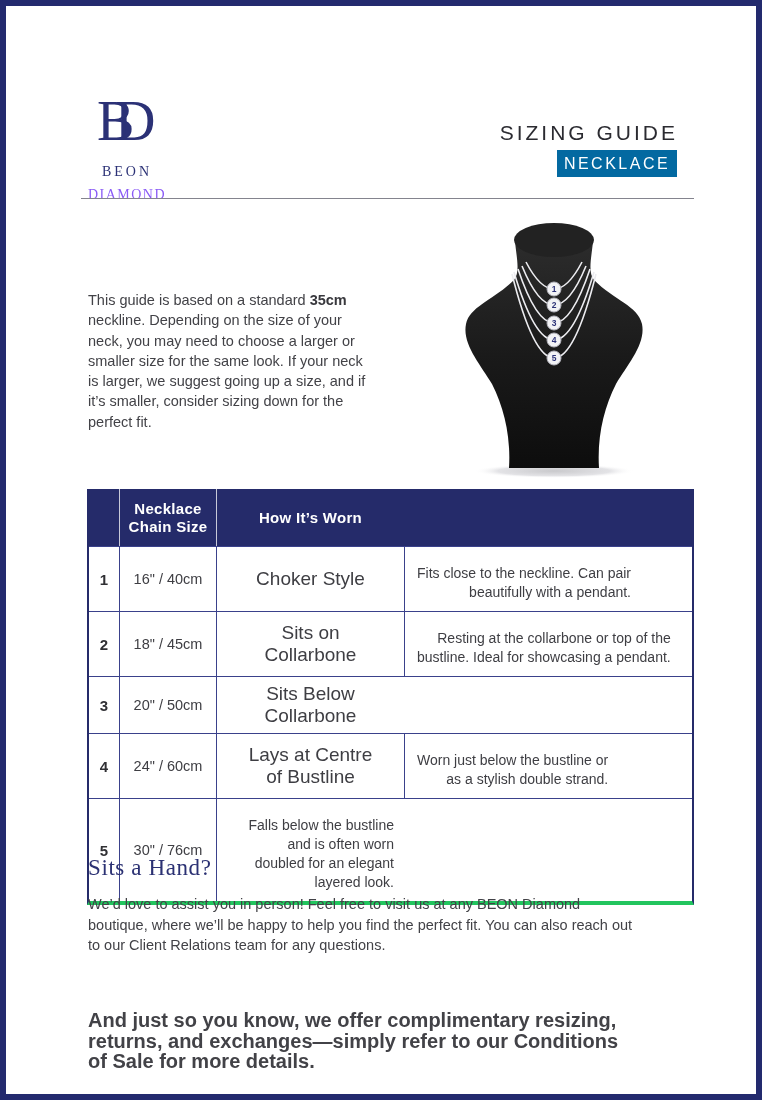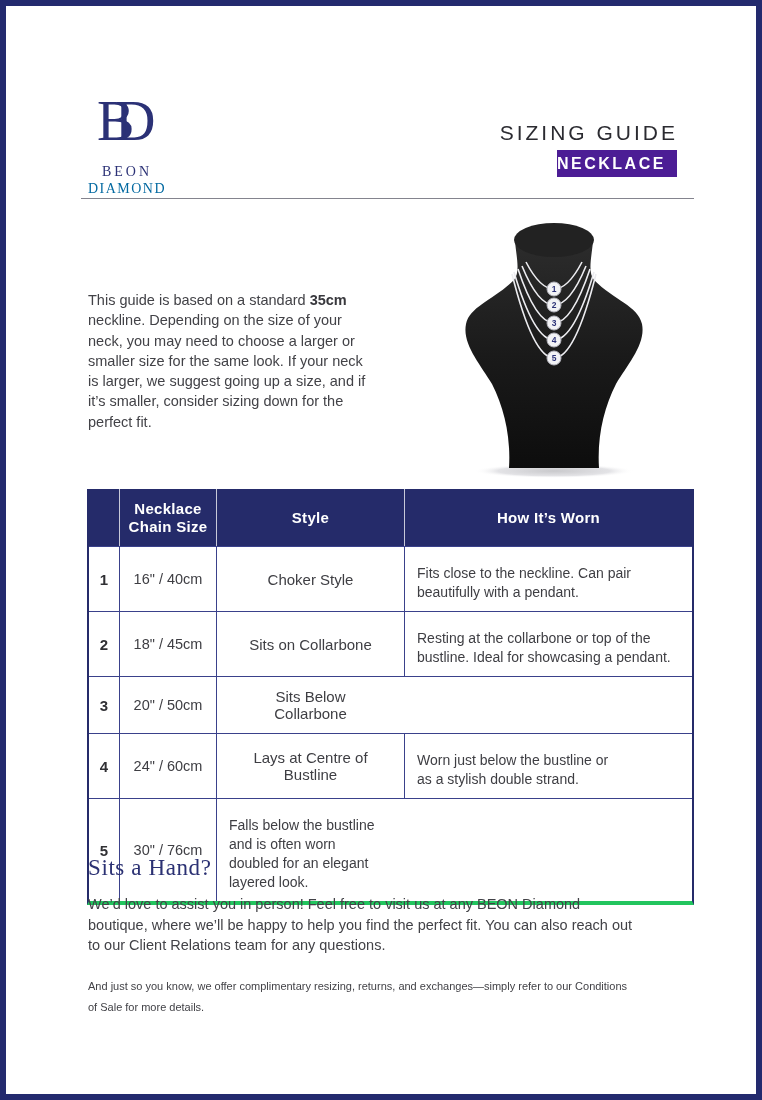--- a/index.html
+++ b/index.html
@@ -22,8 +22,8 @@
   }
   .necklace-badge {
     position:absolute; top:144px; right:79px; width:120px; height:27px;
-    background:#4c1d95; color:#ffffff; line-height:27px;
-    font-size:16px; letter-spacing:2.5px; font-weight:700;
+    background:#0369a1; color:#ffffff; text-align:center; line-height:27px;
+    font-size:16px; letter-spacing:2.5px; font-weight:400;
   }
   .divider { position:absolute; left:75px; top:192px; width:613px; height:1px; background:#84848e; }
 

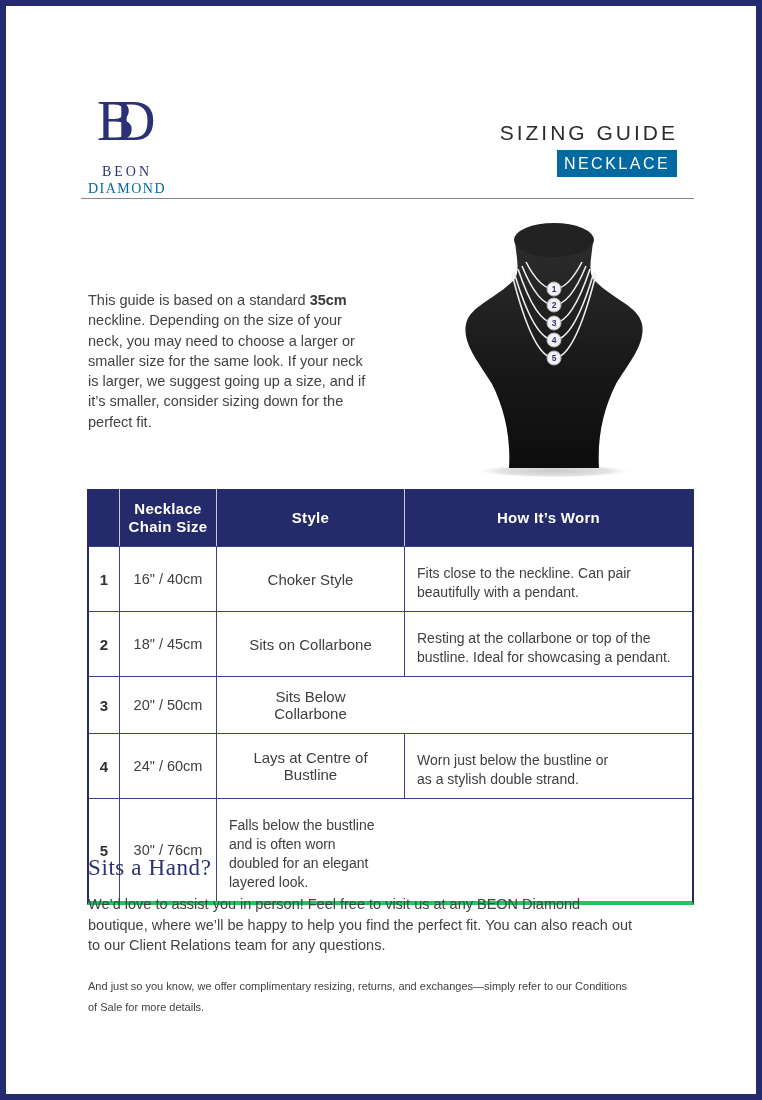--- a/index.html
+++ b/index.html
@@ -14,7 +14,7 @@
   .logo { position:absolute; left:78px; top:84px; width:86px; text-align:center; color:#2b3176; }
   .monogram { display:block; margin:0 auto; }
   .brand-line1 { font-family:"Liberation Serif", serif; font-size:14px; letter-spacing:3px; color:#2b3176; margin-top:12px; }
-  .brand-line2 { font-family:"Liberation Serif", serif; font-size:14px; letter-spacing:1.5px; color:#0369a1; margin-top:1px; }
+  .brand-line2 { font-family:"Liberation Serif", serif; font-size:14px; letter-spacing:1.5px; color:#8b5cf6; margin-top:7px; }
 
   .sizing-title {
     position:absolute; top:115px; right:78px; width:300px; text-align:right;

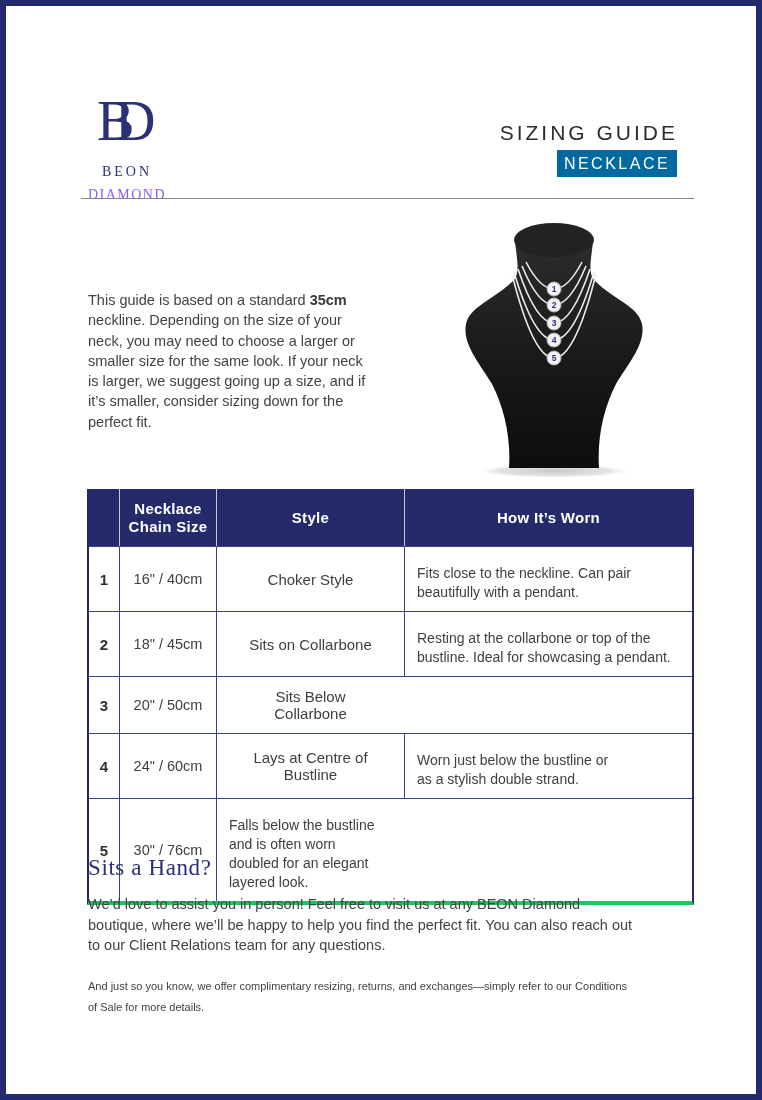--- a/index.html
+++ b/index.html
@@ -147,7 +147,6 @@
     <div class="t-row t-head">
       <div class="t-cell"></div>
       <div class="t-cell">Necklace Chain Size</div>
-      <div class="t-cell">Style</div>
       <div class="t-cell">How It’s Worn</div>
     </div>
 

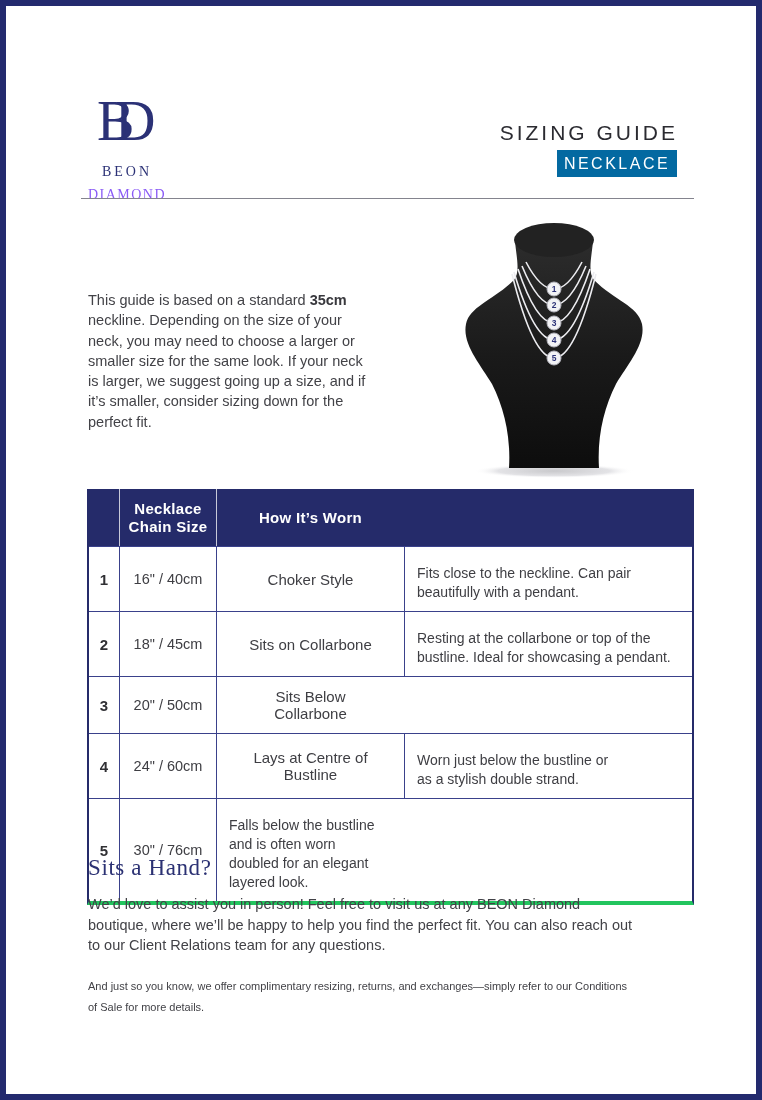--- a/index.html
+++ b/index.html
@@ -60,7 +60,7 @@
   .t-body .t-cell + .t-cell { border-left:1.5px solid #3a418b; }
   .cell-num  { justify-content:center; font-weight:bold; font-size:15px; color:#303034; }
   .cell-size { justify-content:center; font-size:14.5px; color:#3e3e43; }
-  .cell-style{ justify-content:center; text-align:center; font-size:15px; color:#3e3e43; padding:0 22px; }
+  .cell-style{ justify-content:center; text-align:center; font-size:19px; color:#3e3e43; padding:0 22px; }
   .cell-worn { justify-content:flex-start; text-align:left; font-size:14px; color:#3e3e43;
                line-height:19px; padding:17px 10px 9px 12px; white-space:pre-line; }
 

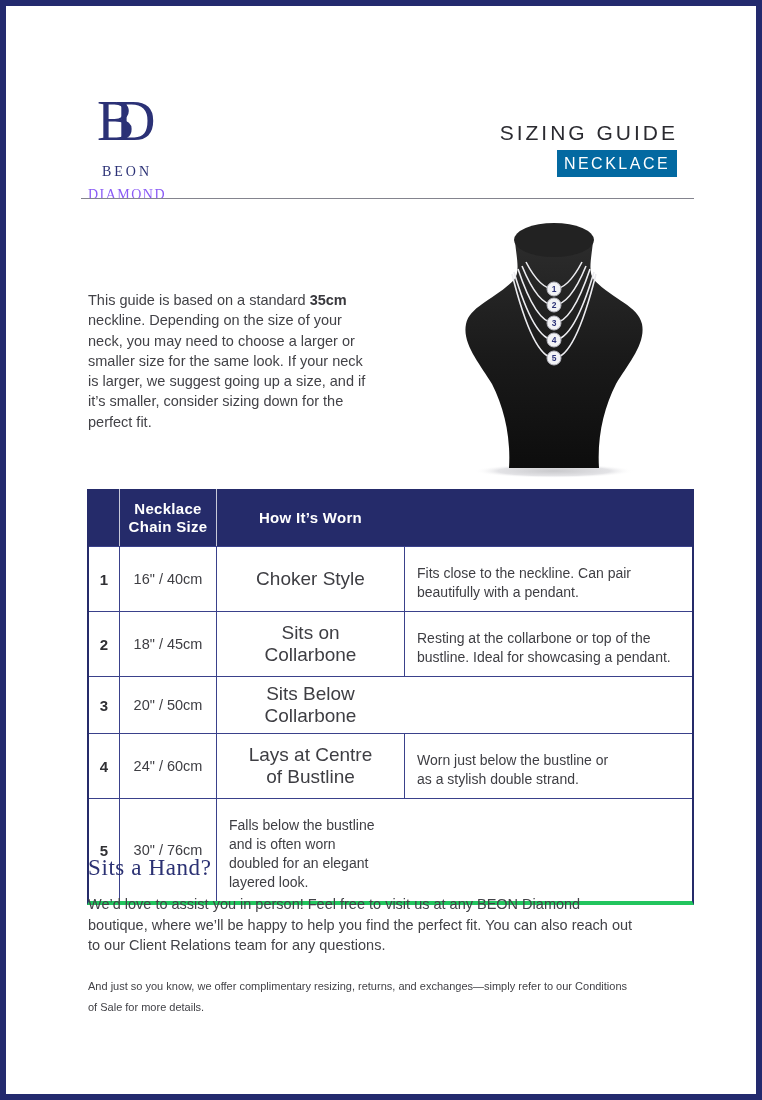--- a/index.html
+++ b/index.html
@@ -61,7 +61,7 @@
   .cell-num  { justify-content:center; font-weight:bold; font-size:15px; color:#303034; }
   .cell-size { justify-content:center; font-size:14.5px; color:#3e3e43; }
   .cell-style{ justify-content:center; text-align:center; font-size:19px; color:#3e3e43; padding:0 22px; }
-  .cell-worn { justify-content:flex-start; text-align:left; font-size:14px; color:#3e3e43;
+  .cell-worn { justify-content:flex-start; text-align:right; font-size:14px; color:#3e3e43;
                line-height:19px; padding:17px 10px 9px 12px; white-space:pre-line; }
 
   

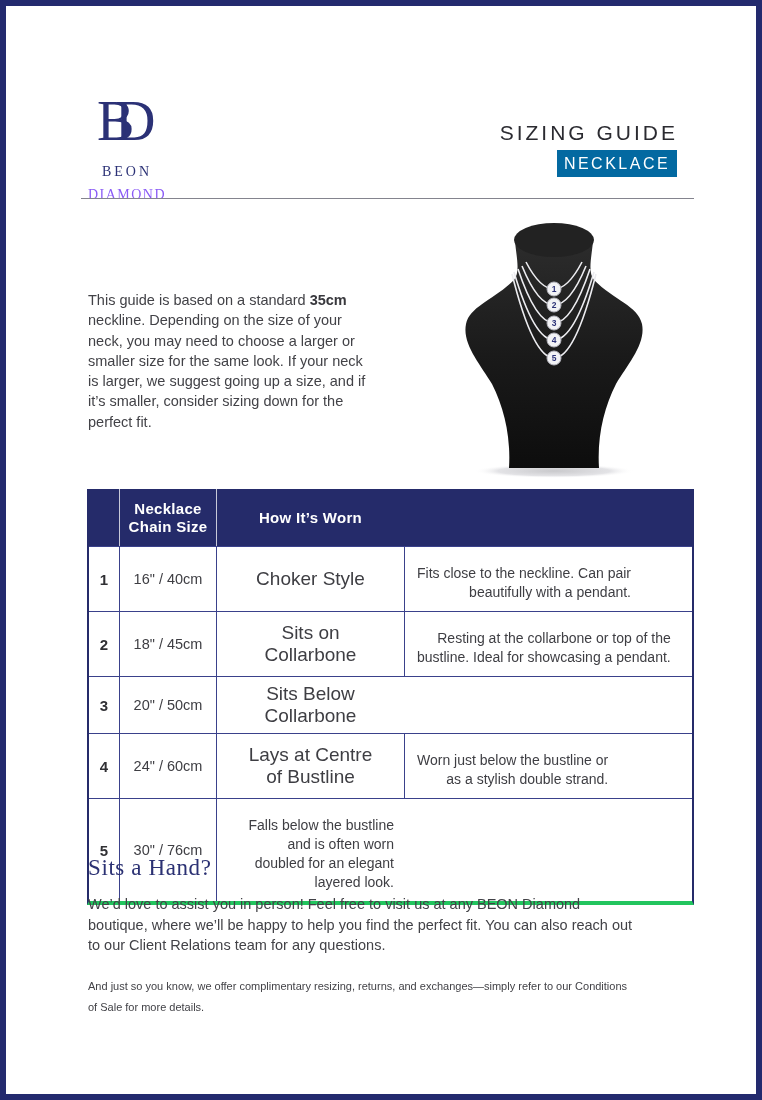--- a/index.html
+++ b/index.html
@@ -72,8 +72,8 @@
   }
   .help-p1 { position:absolute; left:82px; top:888px; width:550px;
              font-size:14.5px; line-height:20.5px; color:#424247; }
-  .help-p2 { position:absolute; left:82px; top:970px; width:550px;
-             font-size:11px; line-height:20.5px; color:#424247; }
+  .help-p2 { position:absolute; left:82px; top:1004px; width:550px;
+             font-size:20px; line-height:20.5px; color:#424247;font-weight:bold; }
 </style>
 </head>
 <body>

